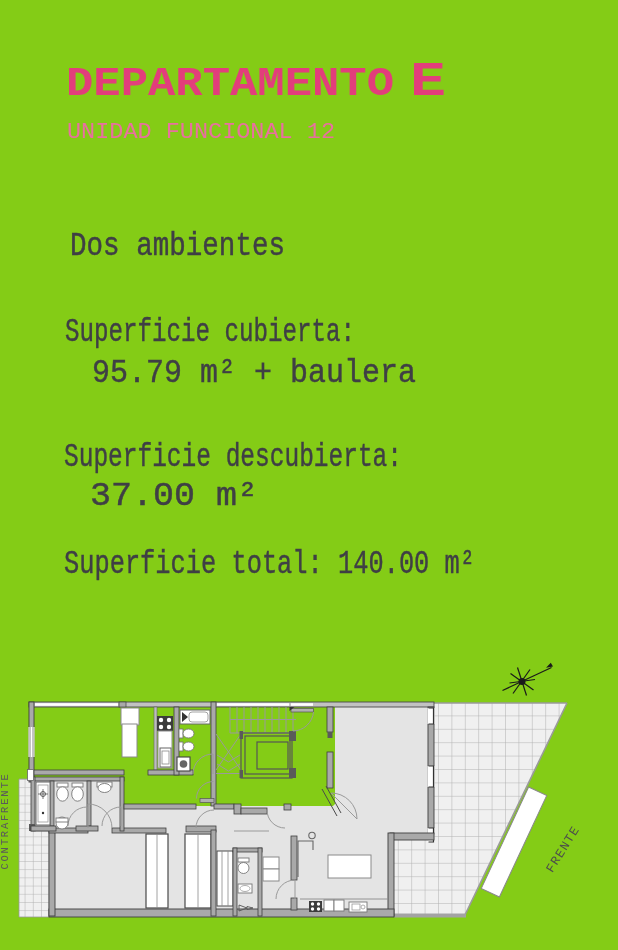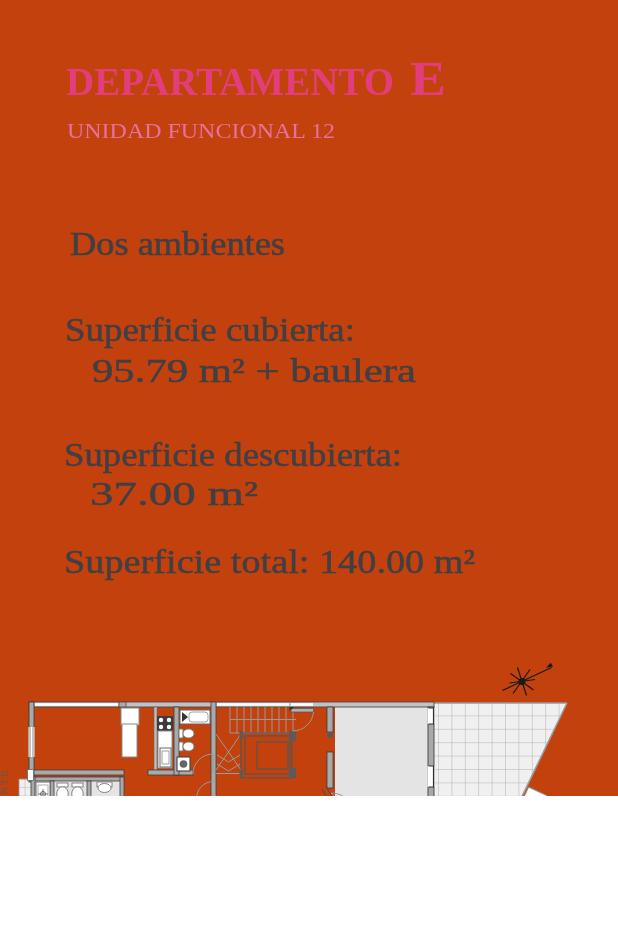--- a/index.html
+++ b/index.html
@@ -3,8 +3,8 @@
 <meta charset="utf-8">
 <style>
   html,body{margin:0;padding:0;background:#ffffff;}
-  #page{position:relative;width:618px;height:796px;background:#c2410c;overflow:hidden;
-        font-family:Liberation Serif, serif;}
+  #page{position:relative;width:618px;height:950px;background:#84cc16;overflow:hidden;
+        font-family:Liberation Mono, monospace;}
   svg{position:absolute;left:0;top:0;}
 </style>
 </head>

